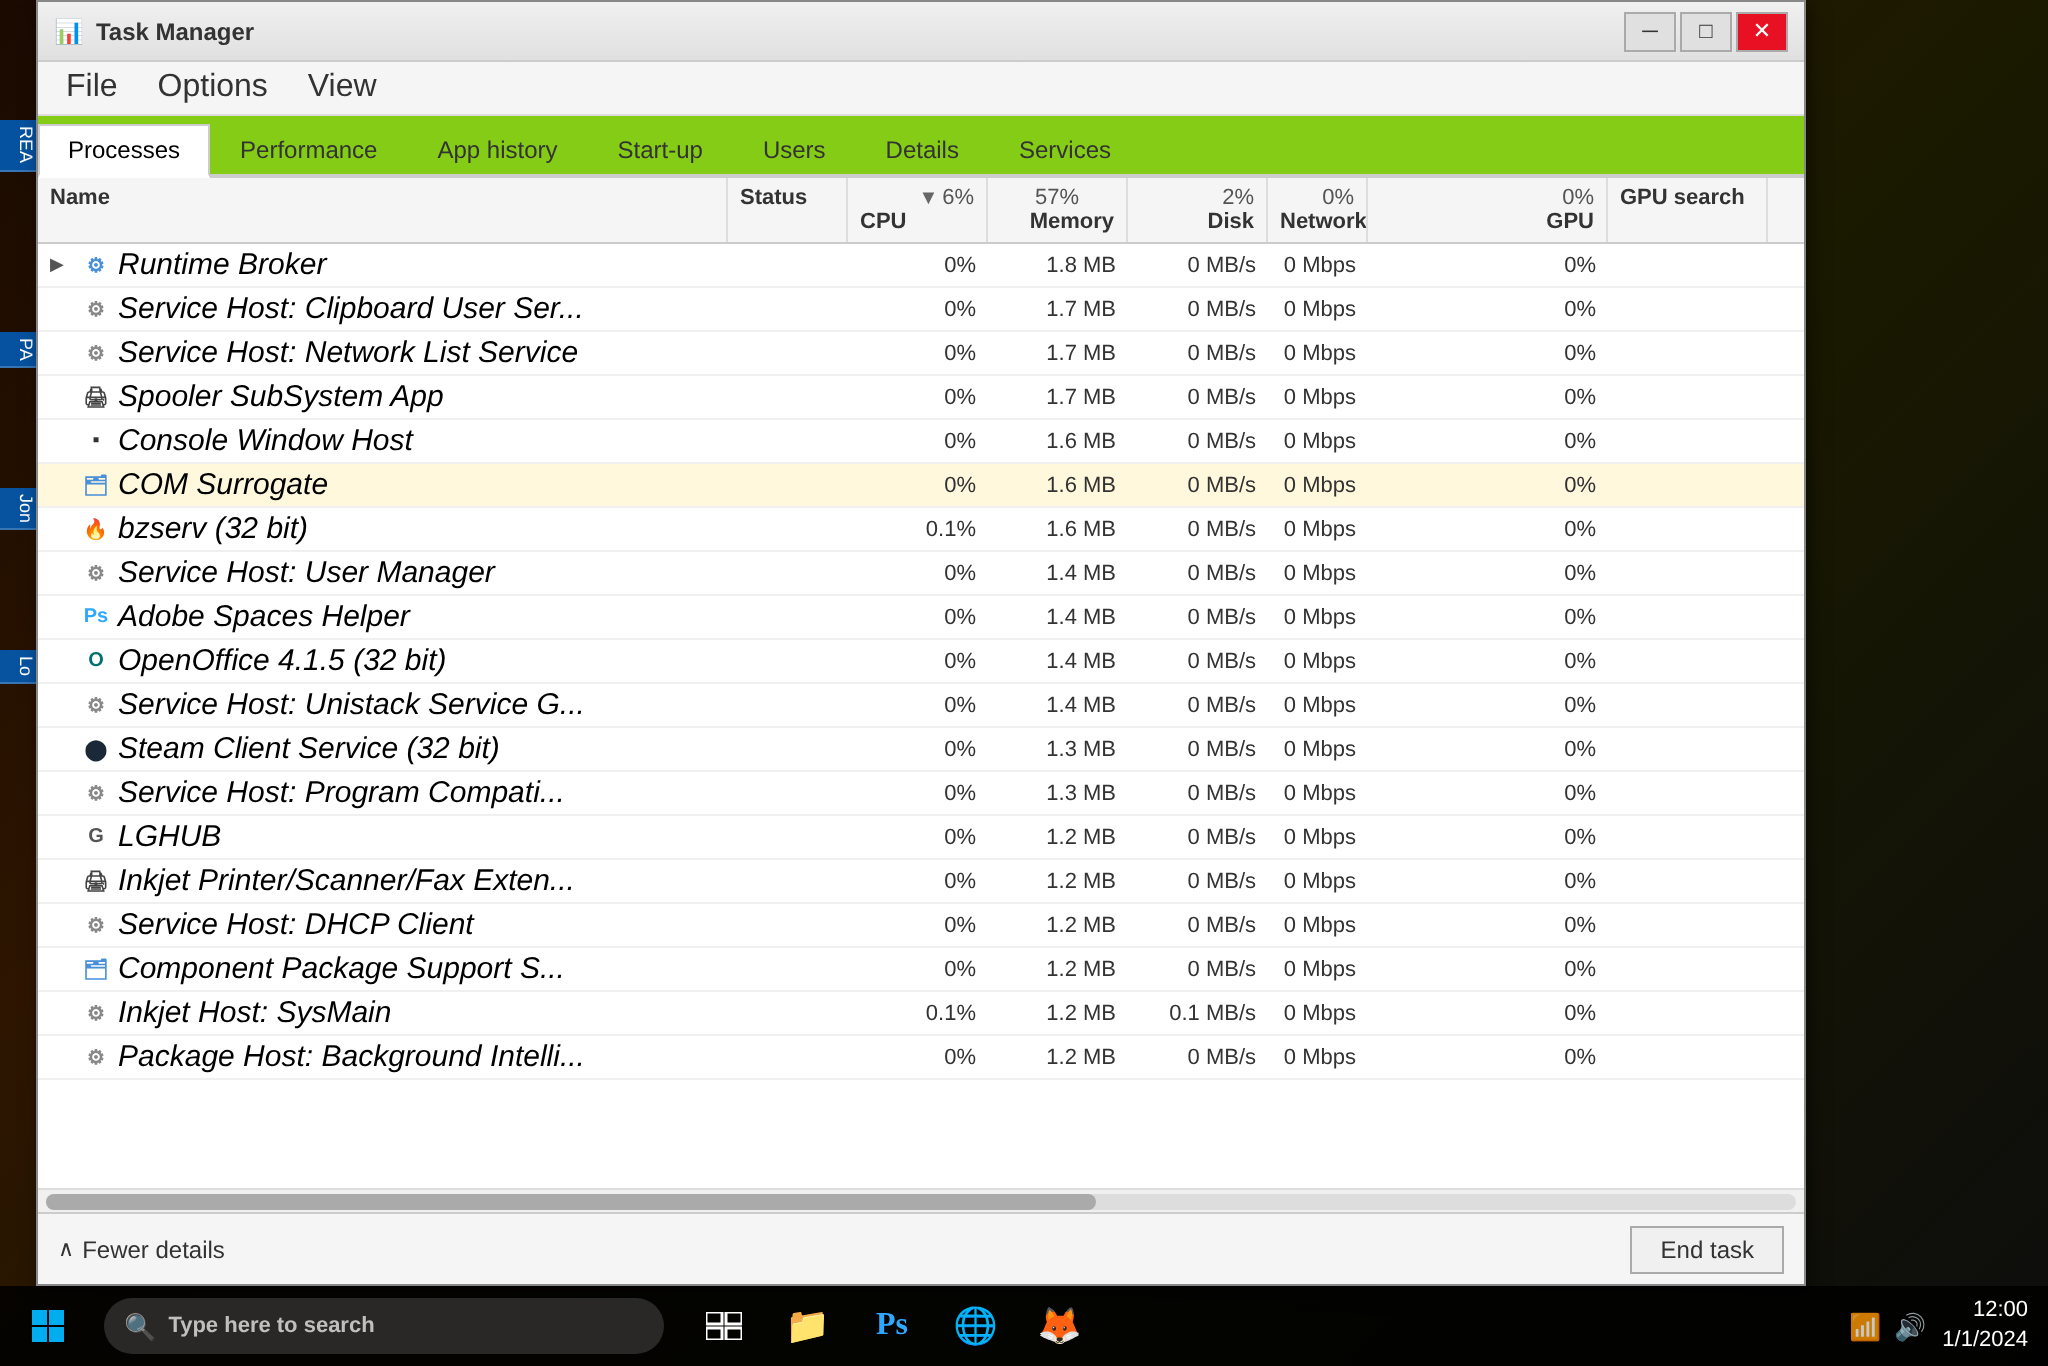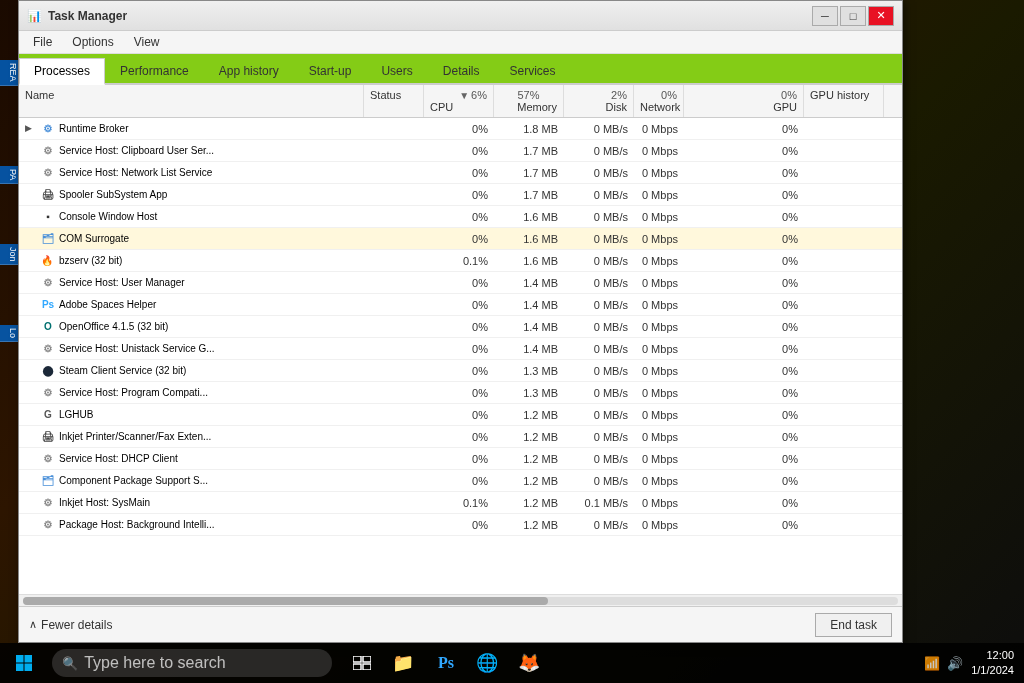--- a/index.html
+++ b/index.html
@@ -86,7 +86,7 @@
     .menu-item {
       padding: 2px 8px;
       cursor: pointer;
-      font-size: 12px;
+      font-size: 16px;
       color: #333;
     }
 

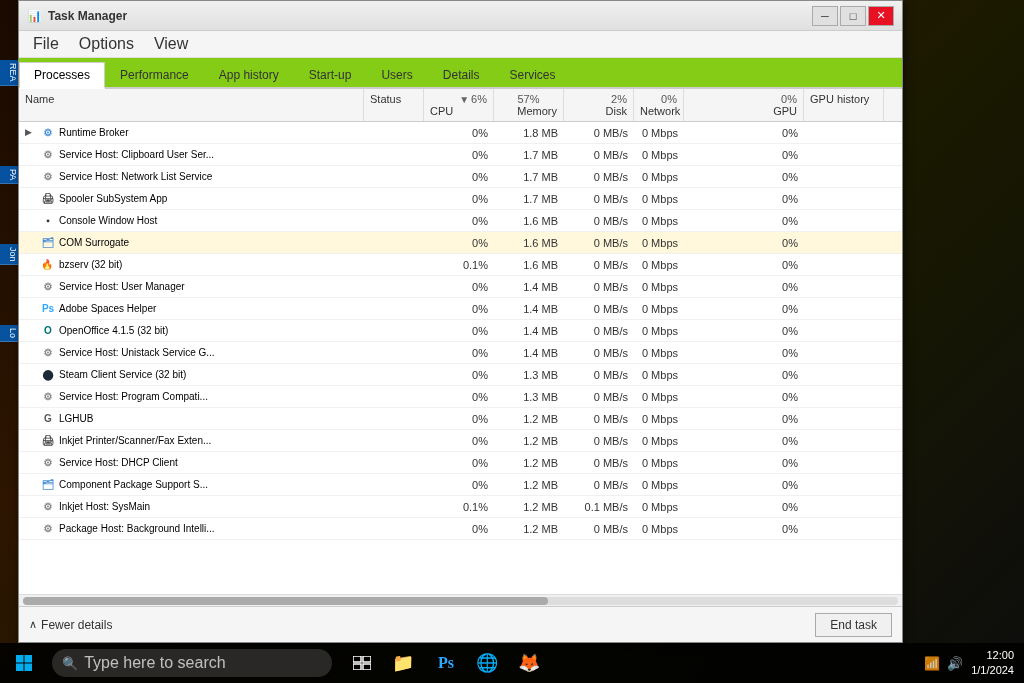--- a/index.html
+++ b/index.html
@@ -143,7 +143,7 @@
       overflow: hidden;
     }
 
-    .col-header .col-title { font-weight: 400; margin-top: 32px; }
+    .col-header .col-title { font-weight: 700; margin-top: 32px; }
     .col-header .col-pct { color: #555; font-size: 11px; }
 
     .sort-arrow { color: #666; font-size: 10px; }

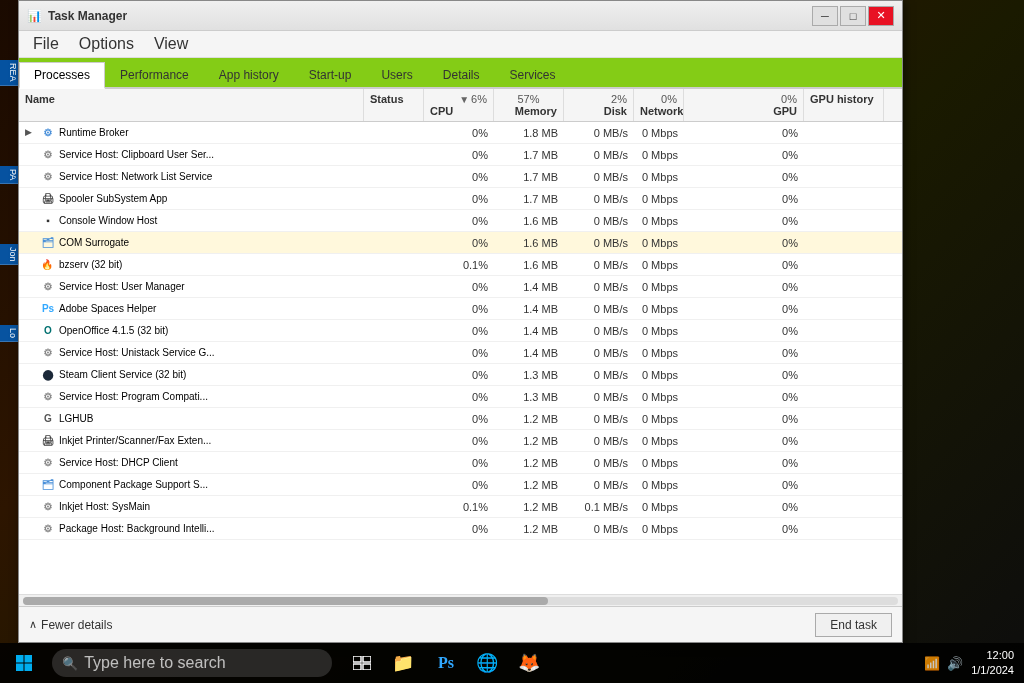--- a/index.html
+++ b/index.html
@@ -431,7 +431,7 @@
         <div style="text-align:right;"><span class="col-title">GPU</span></div>
       </div>
       <div class="col-header">
-        <span class="col-title">GPU history</span>
+        <span class="col-title">GPU search</span>
       </div>
     </div>
 

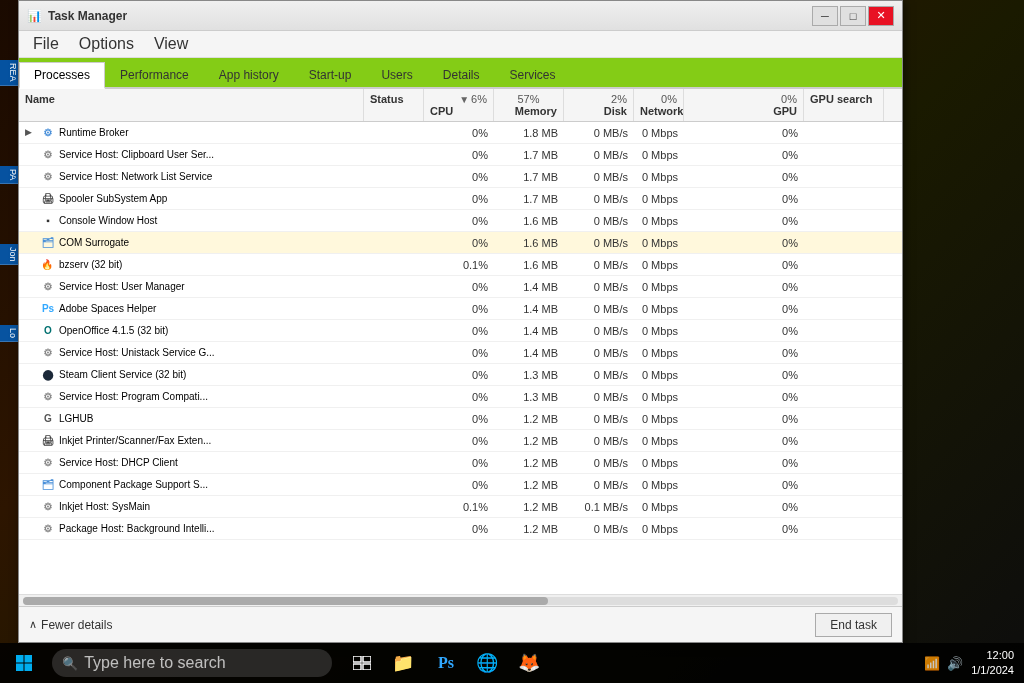--- a/index.html
+++ b/index.html
@@ -198,8 +198,9 @@
     }
 
     .proc-name {
-      font-size: 10px;
+      font-size: 15px;
       color: #000;
+      font-style: italic;
     }
 
     .cell.num { text-align: right; }

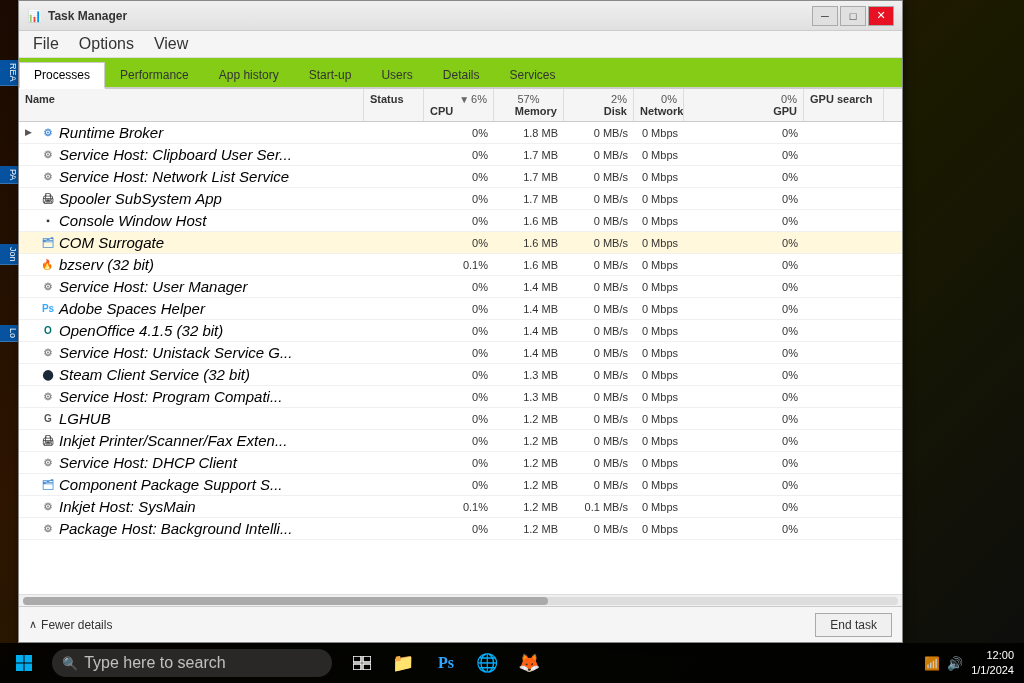--- a/index.html
+++ b/index.html
@@ -296,7 +296,8 @@
 
     .search-text {
       color: rgba(255,255,255,0.7);
-      font-size: 16px;
+      font-size: 11px;
+      font-weight: bold;
     }
 
     .taskbar-icons {

